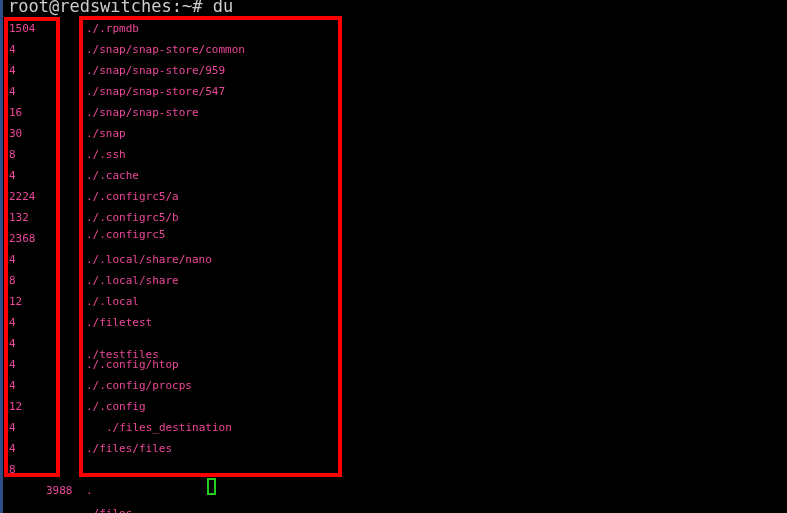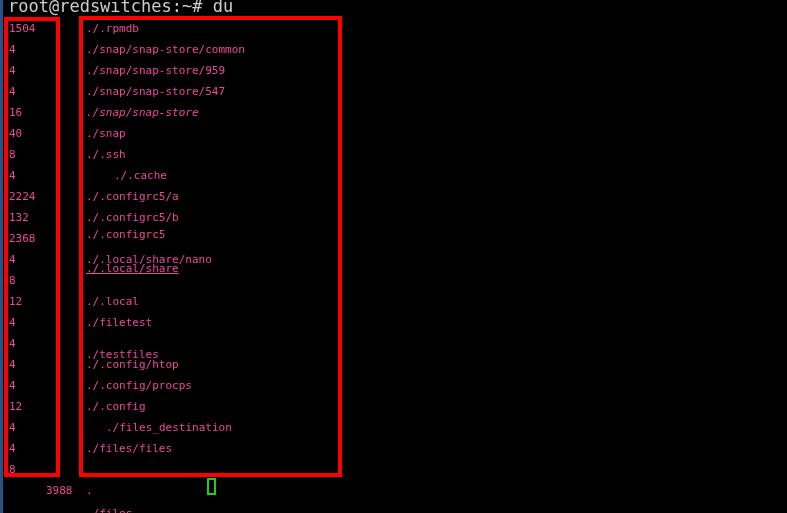--- a/index.html
+++ b/index.html
@@ -121,7 +121,7 @@
       <div class="out-row out-size" style="top: 81px;">4</div>
       <div class="out-row out-path" style="top: 81px;">./snap/snap-store/547</div>
       <div class="out-row out-size" style="top: 102px;">16</div>
-      <div class="out-row out-path" style="top: 102px; font-style: italic;">./snap/snap-store</div>
+      <div class="out-row out-path" style="top: 102px;">./snap/snap-store</div>
       <div class="out-row out-size" style="top: 123px;">40</div>
       <div class="out-row out-path" style="top: 123px;">./snap</div>
       <div class="out-row out-size" style="top: 144px;">8</div>

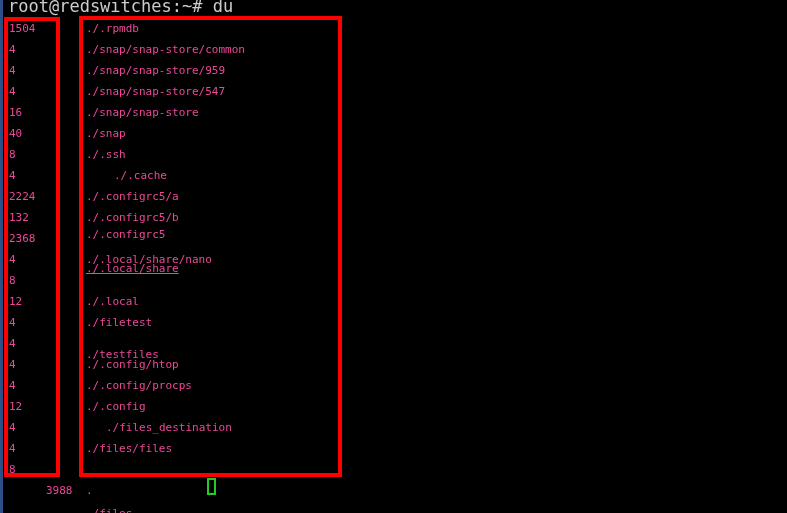--- a/index.html
+++ b/index.html
@@ -122,7 +122,7 @@
       <div class="out-row out-path" style="top: 81px;">./snap/snap-store/547</div>
       <div class="out-row out-size" style="top: 102px;">16</div>
       <div class="out-row out-path" style="top: 102px;">./snap/snap-store</div>
-      <div class="out-row out-size" style="top: 123px;">40</div>
+      <div class="out-row out-size" style="top: 123px;">30</div>
       <div class="out-row out-path" style="top: 123px;">./snap</div>
       <div class="out-row out-size" style="top: 144px;">8</div>
       <div class="out-row out-path" style="top: 144px;">./.ssh</div>

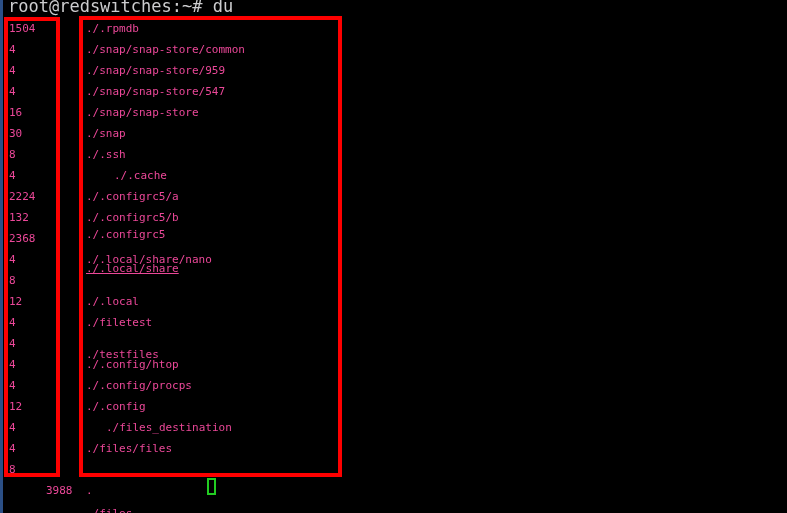--- a/index.html
+++ b/index.html
@@ -127,7 +127,7 @@
       <div class="out-row out-size" style="top: 144px;">8</div>
       <div class="out-row out-path" style="top: 144px;">./.ssh</div>
       <div class="out-row out-size" style="top: 165px;">4</div>
-      <div class="out-row out-path" style="top: 165px; margin-left: 28px;">./.cache</div>
+      <div class="out-row out-path" style="top: 165px;">./.cache</div>
       <div class="out-row out-size" style="top: 186px;">2224</div>
       <div class="out-row out-path" style="top: 186px;">./.configrc5/a</div>
       <div class="out-row out-size" style="top: 207px;">132</div>

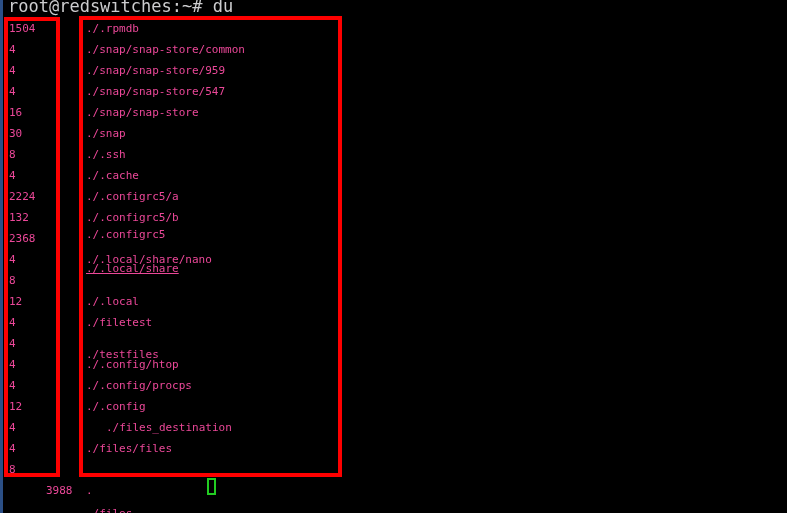--- a/index.html
+++ b/index.html
@@ -137,7 +137,7 @@
       <div class="out-row out-size" style="top: 249px;">4</div>
       <div class="out-row out-path" style="top: 249px;">./.local/share/nano</div>
       <div class="out-row out-size" style="top: 270px;">8</div>
-      <div class="out-row out-path" style="top: 258px; text-decoration: underline;">./.local/share</div>
+      <div class="out-row out-path" style="top: 270px;">./.local/share</div>
       <div class="out-row out-size" style="top: 291px;">12</div>
       <div class="out-row out-path" style="top: 291px;">./.local</div>
       <div class="out-row out-size" style="top: 312px;">4</div>

